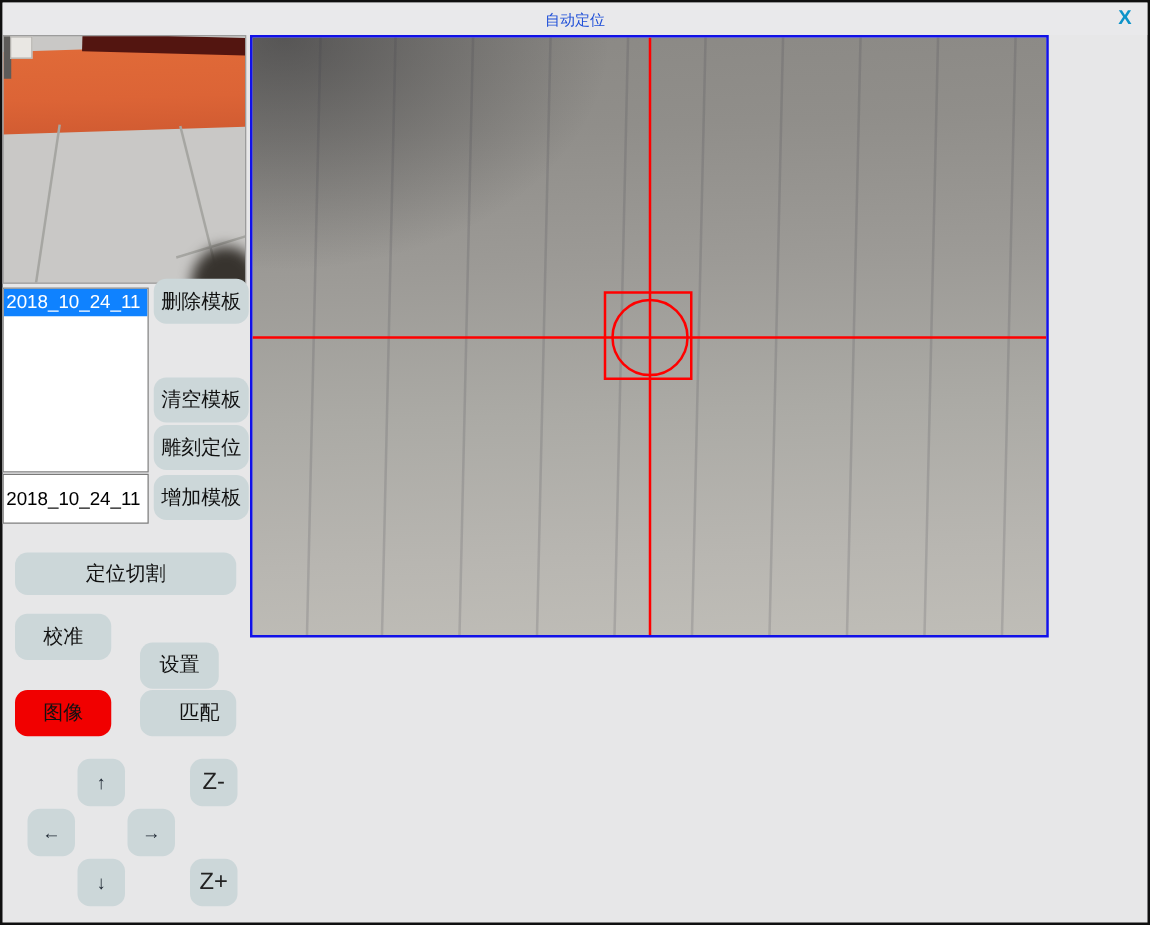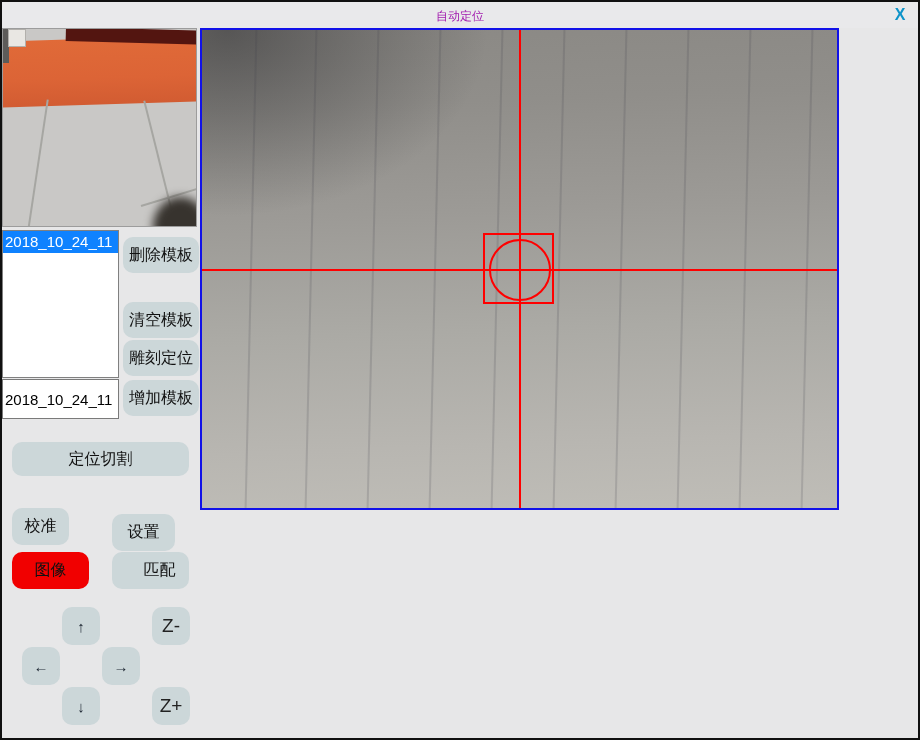--- a/index.html
+++ b/index.html
@@ -8,7 +8,7 @@
           border:2px solid #101010;background:#e7e7e8;overflow:hidden;}
   
   .titlebar{position:absolute;left:0;top:0;width:916px;height:26px;background:#e9e9eb;}
-  .title{position:absolute;left:0;right:0;top:6px;text-align:center;font-size:12px;color:#a21caf;}
+  .title{position:absolute;left:0;right:0;top:6px;text-align:center;font-size:12px;color:#1d4ed8;}
   .close{position:absolute;right:8px;top:3px;width:20px;height:20px;line-height:20px;text-align:center;
          font-size:16px;font-weight:bold;color:#0d93c9;cursor:pointer;}
   

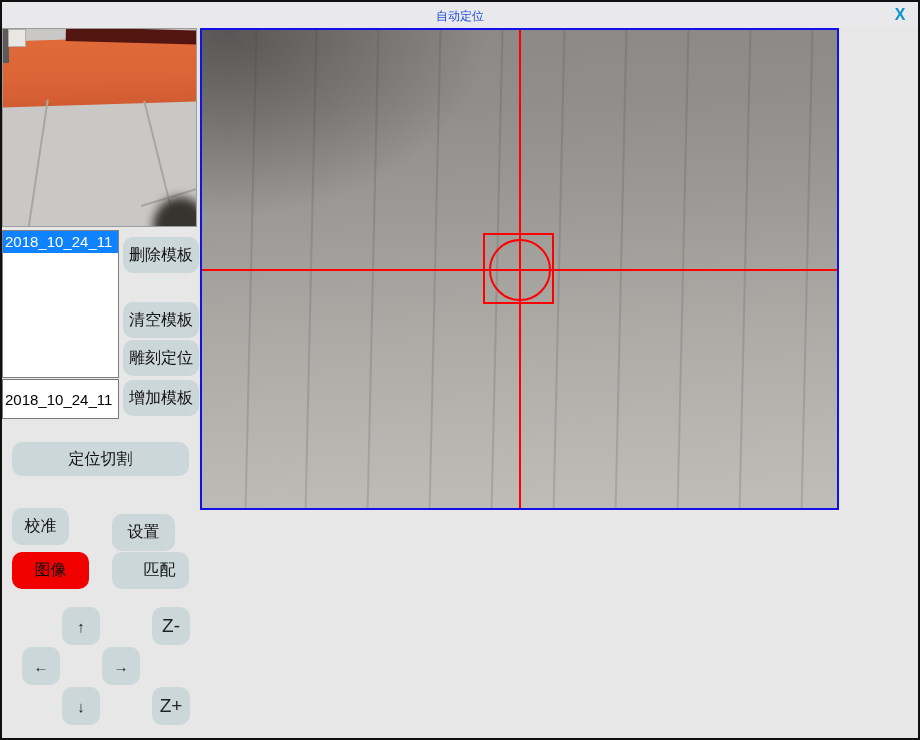--- a/index.html
+++ b/index.html
@@ -37,7 +37,7 @@
        font-size:16px;font-family:"Liberation Sans","DejaVu Sans",sans-serif;cursor:pointer;
        display:flex;align-items:center;justify-content:center;box-sizing:border-box;}
   .tbtn{left:121px;width:76px;height:36px;}
-  #btn-delete{top:235px;} #btn-clear{top:300px;} #btn-engrave{top:338px;} #btn-add{top:378px;}
+  #btn-delete{top:221px;} #btn-clear{top:300px;} #btn-engrave{top:338px;} #btn-add{top:378px;}
   #btn-cut{left:10px;top:440px;width:177px;height:34px;text-align:right;}
   #btn-cal{left:10px;top:506px;width:57px;height:37px;text-align:center;}
   #btn-set{left:110px;top:512px;width:63px;height:37px;}

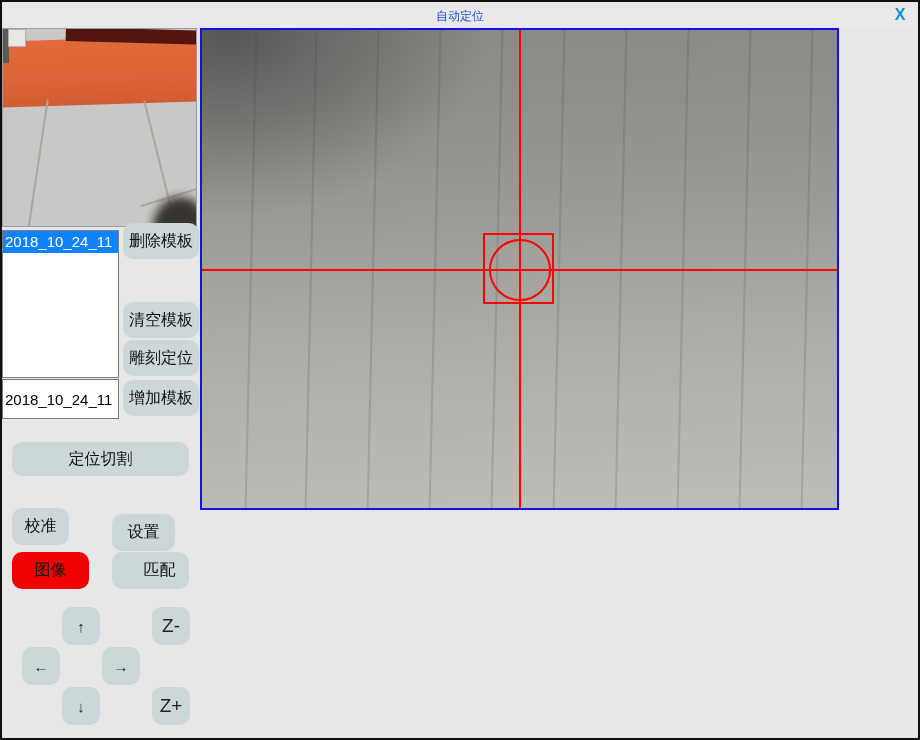--- a/index.html
+++ b/index.html
@@ -39,7 +39,7 @@
   .tbtn{left:121px;width:76px;height:36px;}
   #btn-delete{top:221px;} #btn-clear{top:300px;} #btn-engrave{top:338px;} #btn-add{top:378px;}
   #btn-cut{left:10px;top:440px;width:177px;height:34px;text-align:right;}
-  #btn-cal{left:10px;top:506px;width:57px;height:37px;text-align:center;}
+  #btn-cal{left:10px;top:489px;width:77px;height:37px;text-align:center;}
   #btn-set{left:110px;top:512px;width:63px;height:37px;}
   #btn-img{left:10px;top:550px;width:77px;height:37px;background:#f10000;text-align:right;}
   #btn-match{left:110px;top:550px;width:77px;height:37px;padding-left:24px;}

